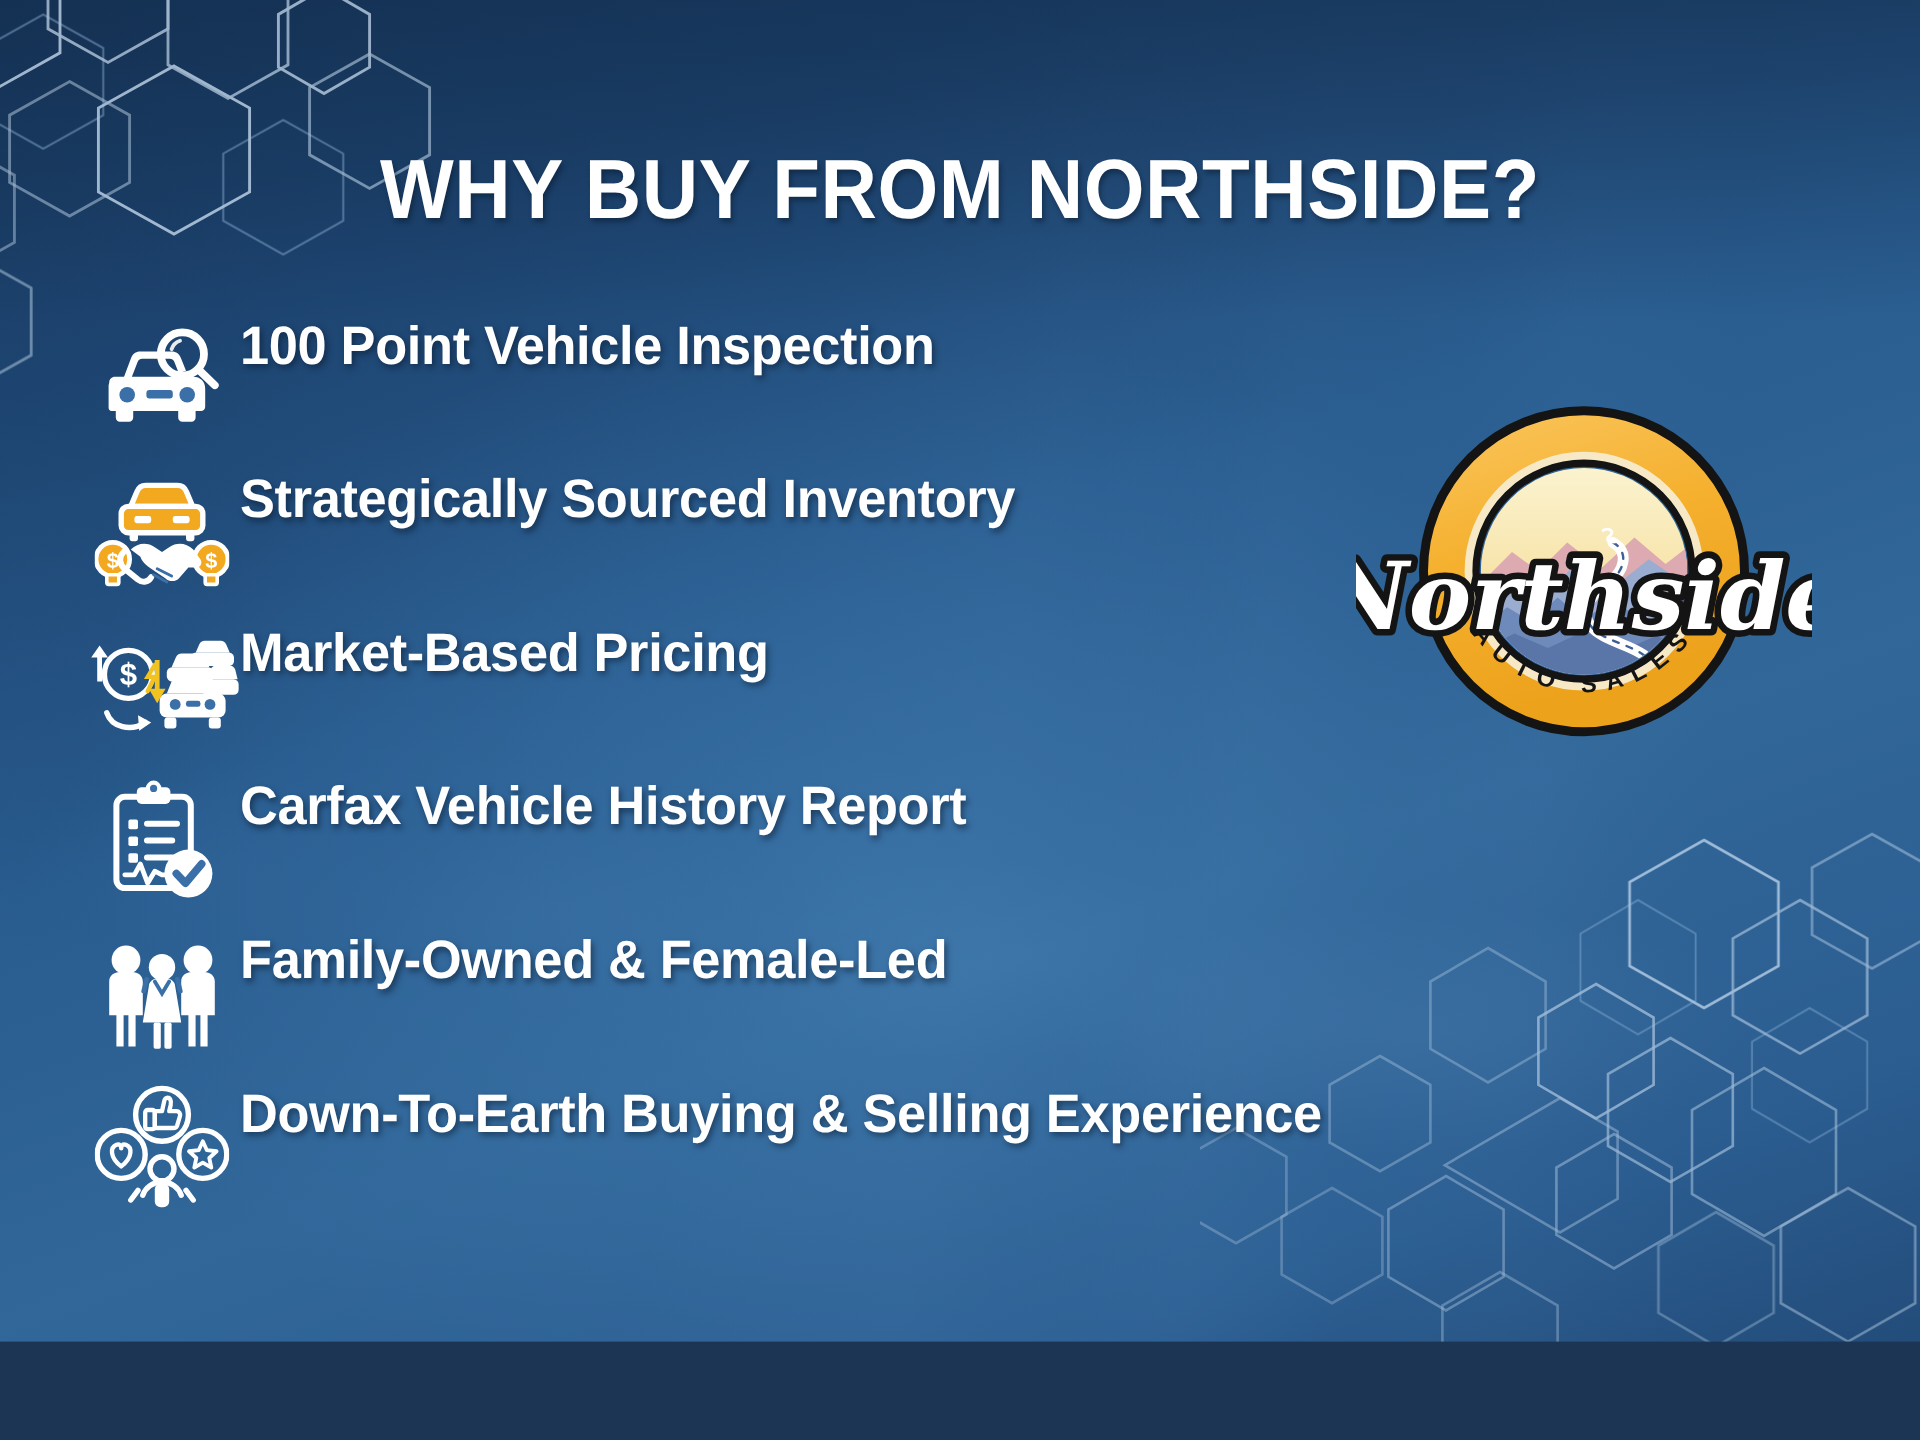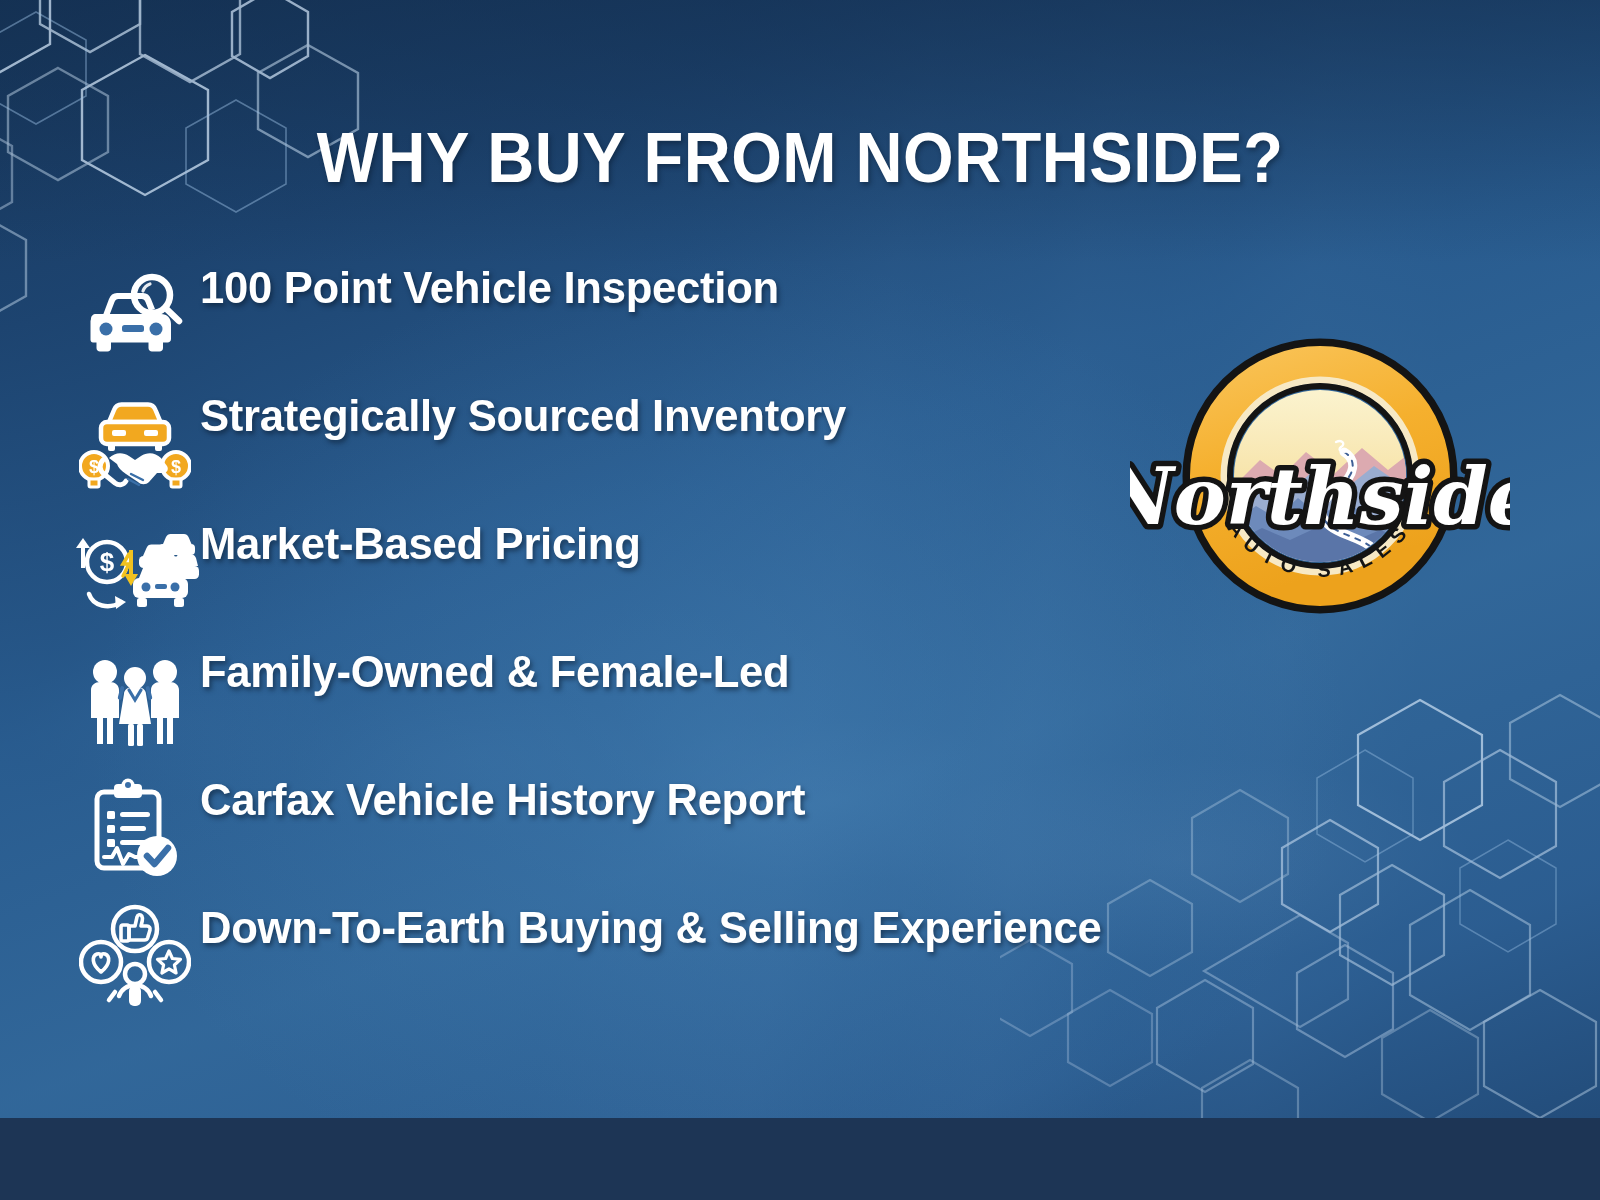--- a/index.html
+++ b/index.html
@@ -280,32 +280,6 @@
 
     <div class="benefit-row">
       <div class="benefit-icon">
-        <svg width="104" height="96" viewBox="0 0 104 96">
-          <g fill="#ffffff">
-
-            <circle cx="22" cy="20" r="12"></circle>
-            <path d="M8 38 C8 33 12 30 17 30 L27 30 C32 30 36 33 36 38 L36 66 L30 66 L30 92 L24 92 L24 66 L20 66 L20 92 L14 92 L14 66 L8 66 Z"></path>
-
-            <circle cx="82" cy="20" r="12"></circle>
-            <path d="M68 38 C68 33 72 30 77 30 L87 30 C92 30 96 33 96 38 L96 66 L90 66 L90 92 L84 92 L84 66 L80 66 L80 92 L74 92 L74 66 L68 66 Z"></path>
-
-            <circle cx="52" cy="26" r="11"></circle>
-            <path d="M41 42 C41 38 45 35 49 35 L55 35 C59 35 63 38 63 42 L68 72 L36 72 Z"></path>
-            <rect x="45" y="72" width="6" height="22" rx="1.5"></rect>
-            <rect x="54" y="72" width="6" height="22" rx="1.5"></rect>
-          </g>
-          <path d="M46 38 L52 48 L58 38" fill="none" stroke="#3a6fa8" stroke-width="3.2" stroke-linecap="round"></path>
-          <g fill="#3a6fa8">
-            <rect x="36" y="34" width="4" height="14" rx="2" transform="rotate(14 38 41)"></rect>
-            <rect x="64" y="34" width="4" height="14" rx="2" transform="rotate(-14 66 41)"></rect>
-          </g>
-        </svg>
-      </div>
-      <div class="benefit-label">Family-Owned &amp; Female-Led</div>
-    </div>
-
-    <div class="benefit-row">
-      <div class="benefit-icon">
         <svg width="96" height="100" viewBox="0 0 96 100">
           <g fill="none" stroke="#ffffff" stroke-width="5">
             <rect x="10" y="14" width="62" height="76" rx="7"></rect>
@@ -329,6 +303,32 @@
         </svg>
       </div>
       <div class="benefit-label">Carfax Vehicle History Report</div>
+    </div>
+
+    <div class="benefit-row">
+      <div class="benefit-icon">
+        <svg width="104" height="96" viewBox="0 0 104 96">
+          <g fill="#ffffff">
+
+            <circle cx="22" cy="20" r="12"></circle>
+            <path d="M8 38 C8 33 12 30 17 30 L27 30 C32 30 36 33 36 38 L36 66 L30 66 L30 92 L24 92 L24 66 L20 66 L20 92 L14 92 L14 66 L8 66 Z"></path>
+
+            <circle cx="82" cy="20" r="12"></circle>
+            <path d="M68 38 C68 33 72 30 77 30 L87 30 C92 30 96 33 96 38 L96 66 L90 66 L90 92 L84 92 L84 66 L80 66 L80 92 L74 92 L74 66 L68 66 Z"></path>
+
+            <circle cx="52" cy="26" r="11"></circle>
+            <path d="M41 42 C41 38 45 35 49 35 L55 35 C59 35 63 38 63 42 L68 72 L36 72 Z"></path>
+            <rect x="45" y="72" width="6" height="22" rx="1.5"></rect>
+            <rect x="54" y="72" width="6" height="22" rx="1.5"></rect>
+          </g>
+          <path d="M46 38 L52 48 L58 38" fill="none" stroke="#3a6fa8" stroke-width="3.2" stroke-linecap="round"></path>
+          <g fill="#3a6fa8">
+            <rect x="36" y="34" width="4" height="14" rx="2" transform="rotate(14 38 41)"></rect>
+            <rect x="64" y="34" width="4" height="14" rx="2" transform="rotate(-14 66 41)"></rect>
+          </g>
+        </svg>
+      </div>
+      <div class="benefit-label">Family-Owned &amp; Female-Led</div>
     </div>
 
     <div class="benefit-row">

